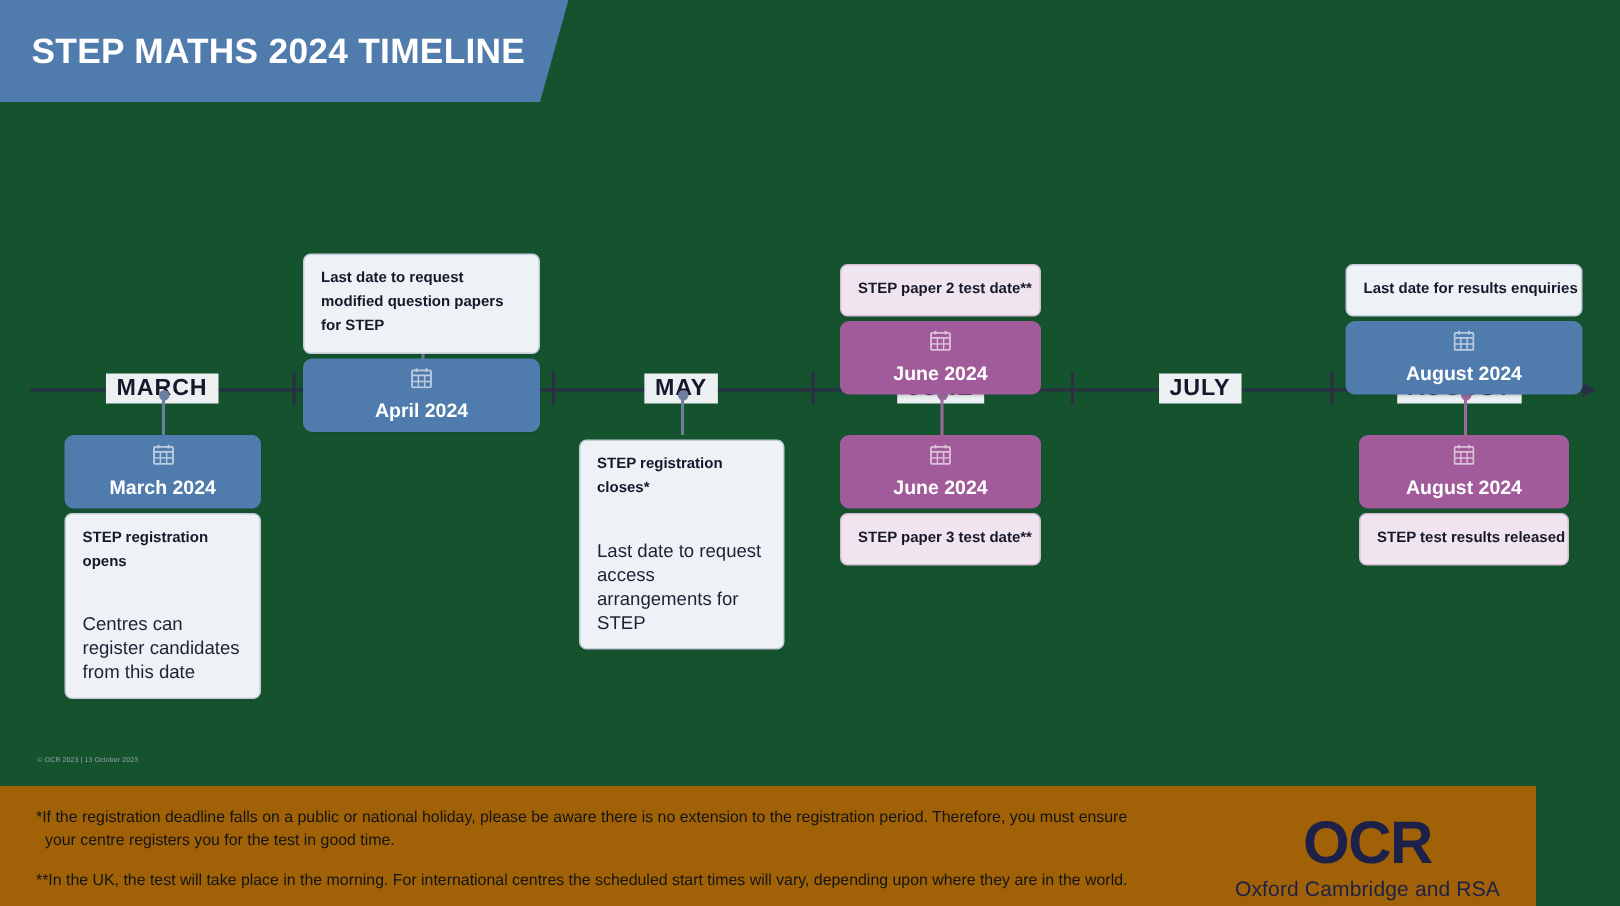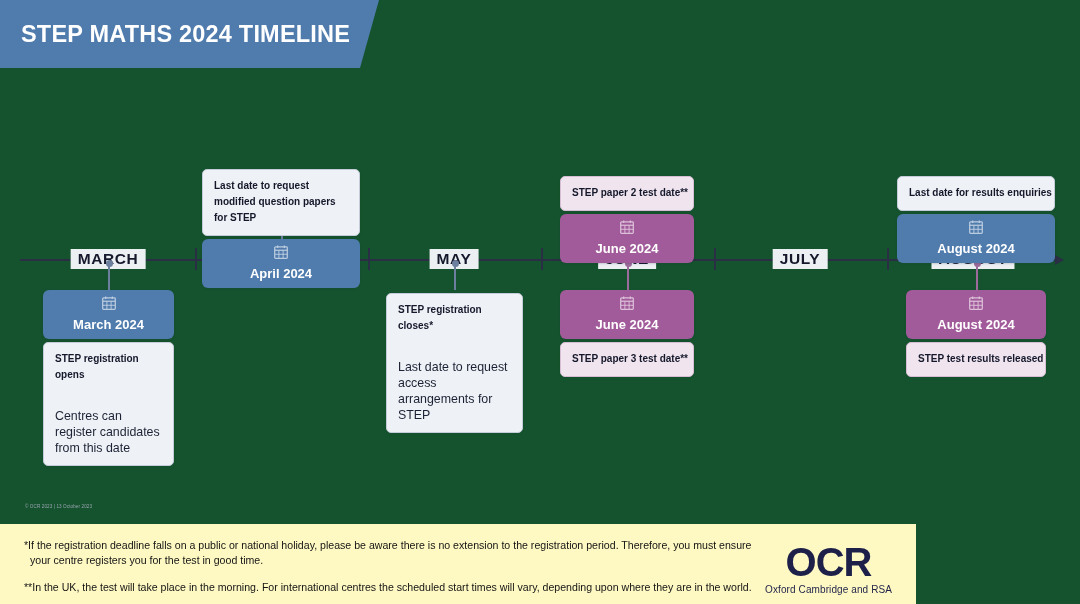--- a/index.html
+++ b/index.html
@@ -116,8 +116,8 @@
 
   
   #footer {
-    position:absolute; left:0; top:524px; width:916px; height:80px;
-    background:#fef9c3;
+    position:absolute; left:0; top:524px; width:1024px; height:80px;
+    background:#a16207;
   }
   #footer-notes { position:absolute; left:24px; top:14px; width:860px; }
   .footnote {

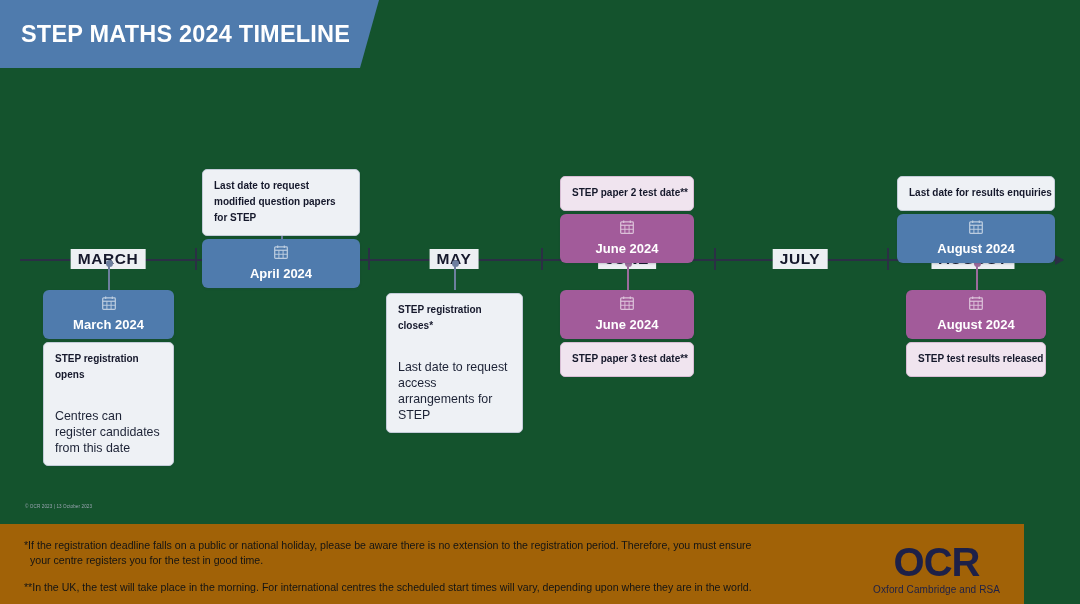--- a/index.html
+++ b/index.html
@@ -134,7 +134,7 @@
     letter-spacing:-1px; line-height:40px;
   }
   #ocr-tagline {
-    font-size:10px; color:#1d2048; letter-spacing:0.1px; margin-top:2px;
+    font-size:14px; color:#1d2048; letter-spacing:0.1px; margin-top:2px;
   }
 </style>
 </head>

